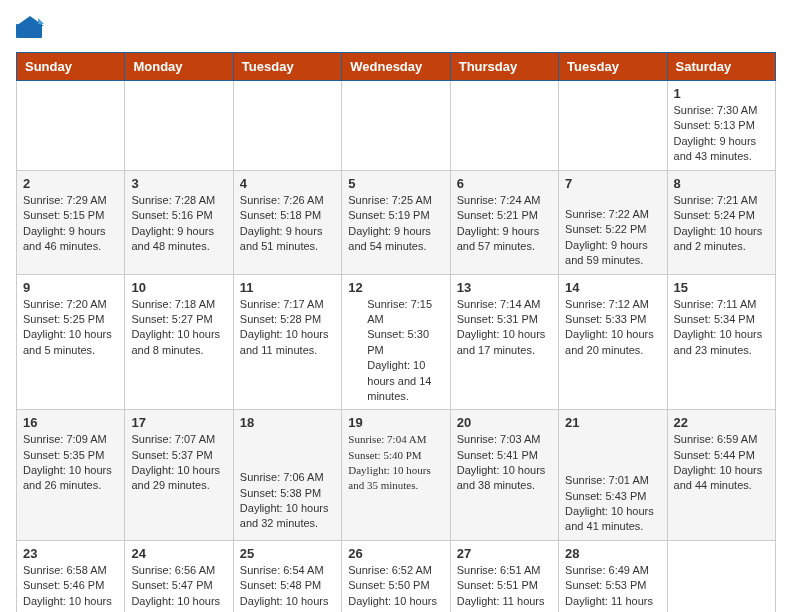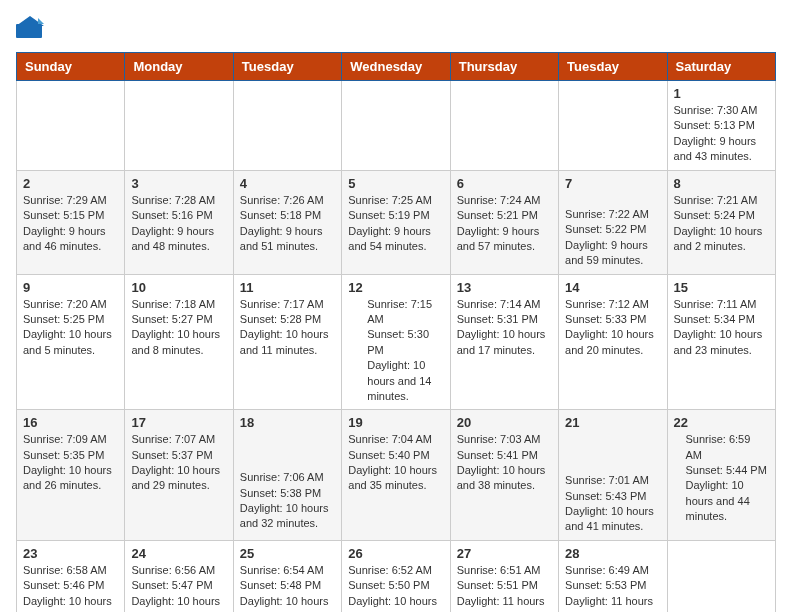--- a/index.html
+++ b/index.html
@@ -252,7 +252,7 @@
         </td>
         <td>
           <span class="day-number">19</span>
-          <div class="day-info" style="white-space: pre-line;">Sunrise: 7:04 AM
+          <div class="day-info" style="white-space: pre-line; font-family: Liberation Serif, serif;">Sunrise: 7:04 AM
 Sunset: 5:40 PM
 Daylight: 10 hours and 35 minutes.</div>
         </td>

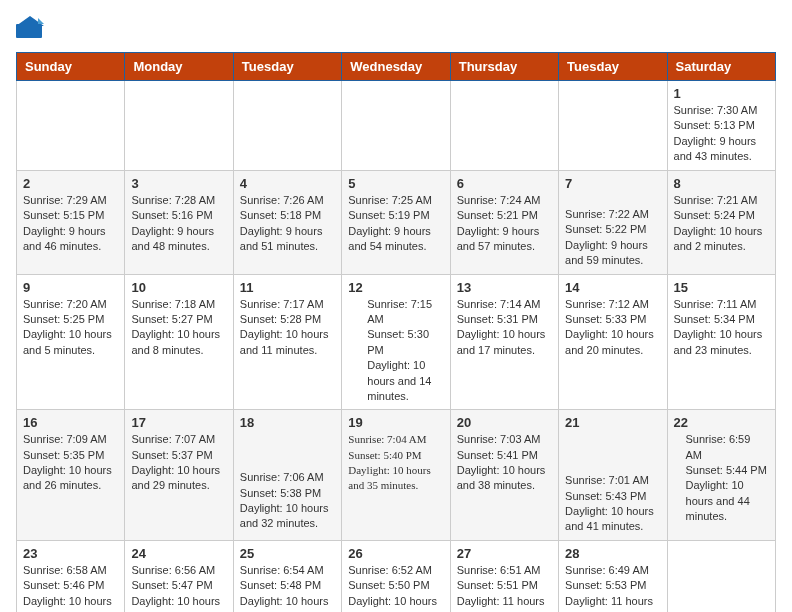--- a/index.html
+++ b/index.html
@@ -270,7 +270,7 @@
         </td>
         <td>
           <span class="day-number">22</span>
-          <div class="day-info" style="white-space: pre-line; margin-left: 12px;">Sunrise: 6:59 AM
+          <div class="day-info" style="white-space: pre-line;">Sunrise: 6:59 AM
 Sunset: 5:44 PM
 Daylight: 10 hours and 44 minutes.</div>
         </td>

